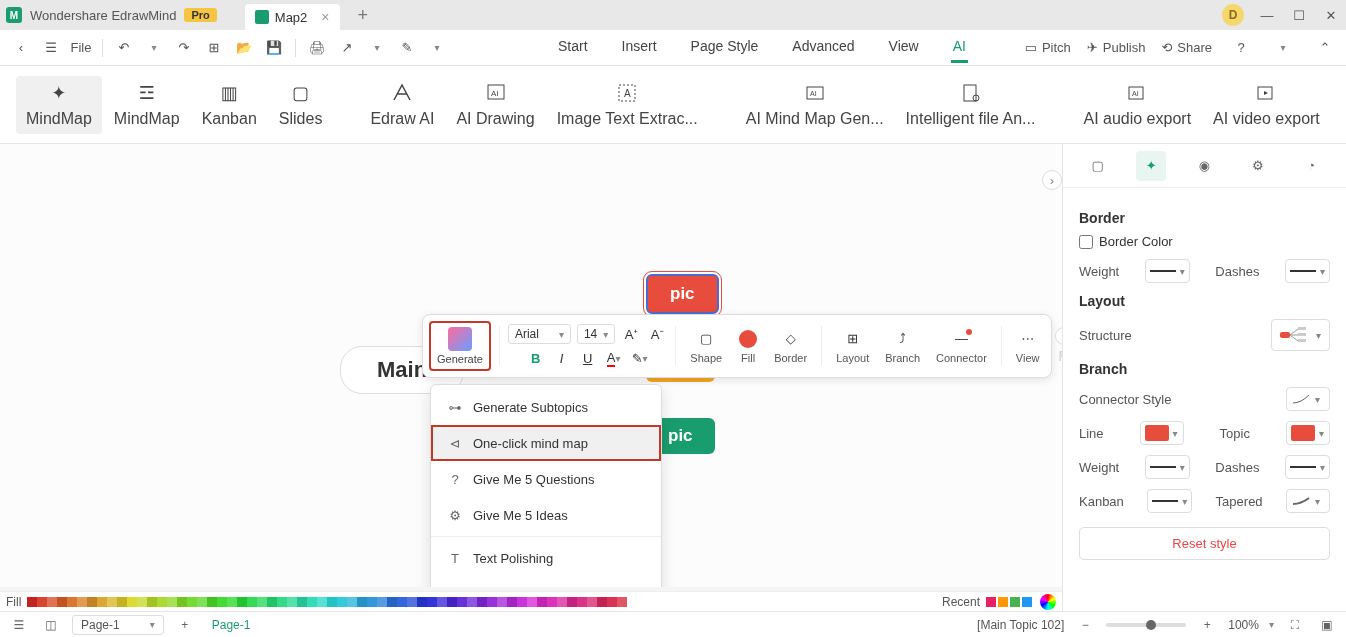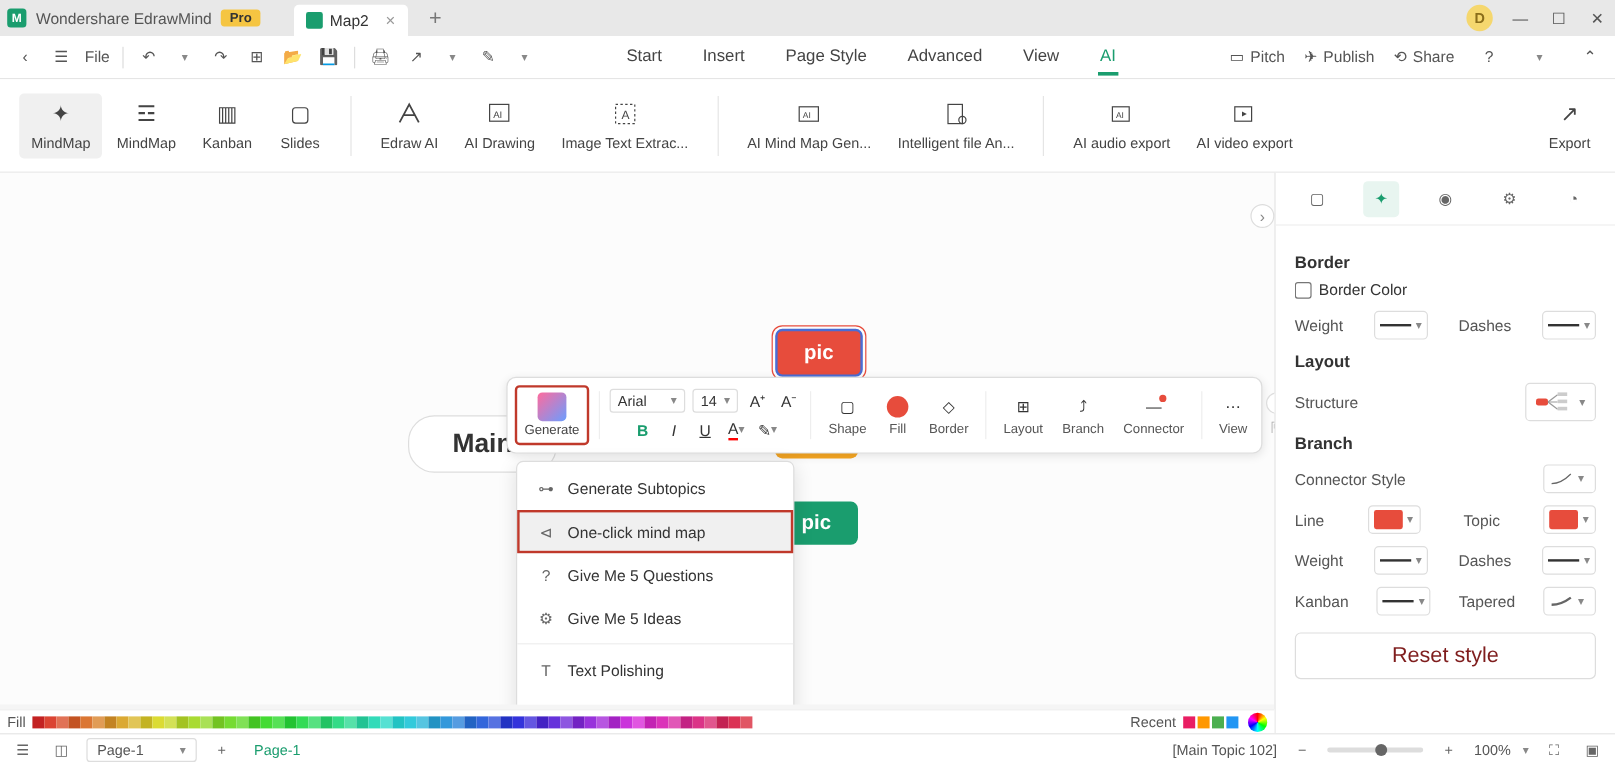--- a/index.html
+++ b/index.html
@@ -25,7 +25,7 @@
 .menu-btn { width: 26px; height: 26px; display: flex; align-items: center; justify-content: center; color: #555; cursor: pointer; border-radius: 3px; }
 .file-btn { padding: 0 6px; font-size: 13px; }
 .sep { width: 1px; height: 18px; background: #ddd; margin: 0 4px; }
-.main-menu { display: flex; gap: 30px; margin-left: 70px; }
+.main-menu { display: flex; gap: 30px; margin-left: 106px; }
 .main-menu-item { font-size: 14px; color: #444; cursor: pointer; padding: 6px 2px; }
 .main-menu-item.active { color: #1a9d6e; border-bottom: 3px solid #1a9d6e; font-weight: 500; }
 .menubar-right { margin-left: auto; display: flex; align-items: center; gap: 16px; }

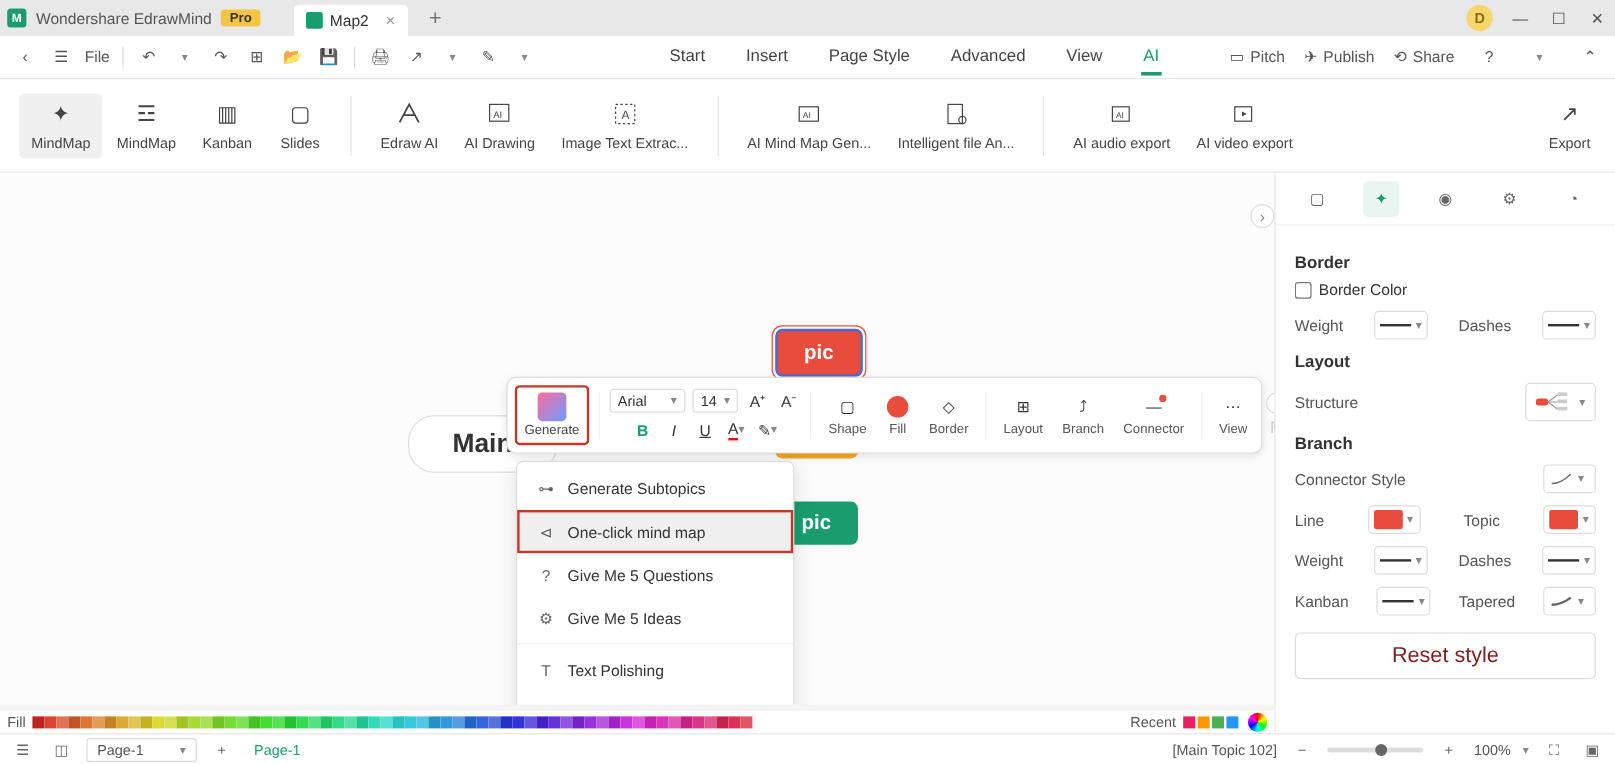--- a/index.html
+++ b/index.html
@@ -37,7 +37,7 @@
 .ribbon-item { display: flex; flex-direction: column; align-items: center; justify-content: center; gap: 6px; padding: 6px 10px; cursor: pointer; border-radius: 4px; min-width: 56px; }
 .ribbon-item.active { background: #f0f0f0; }
 .ribbon-icon { width: 22px; height: 22px; display: flex; align-items: center; justify-content: center; font-size: 18px; color: #444; }
-.ribbon-label { font-size: 12px; color: #444; white-space: nowrap; }
+.ribbon-label { font-size: 16px; color: #444; white-space: nowrap; }
 .ribbon-sep { width: 1px; height: 50px; background: #e5e5e5; }
 .ribbon-export { margin-left: auto; }
 

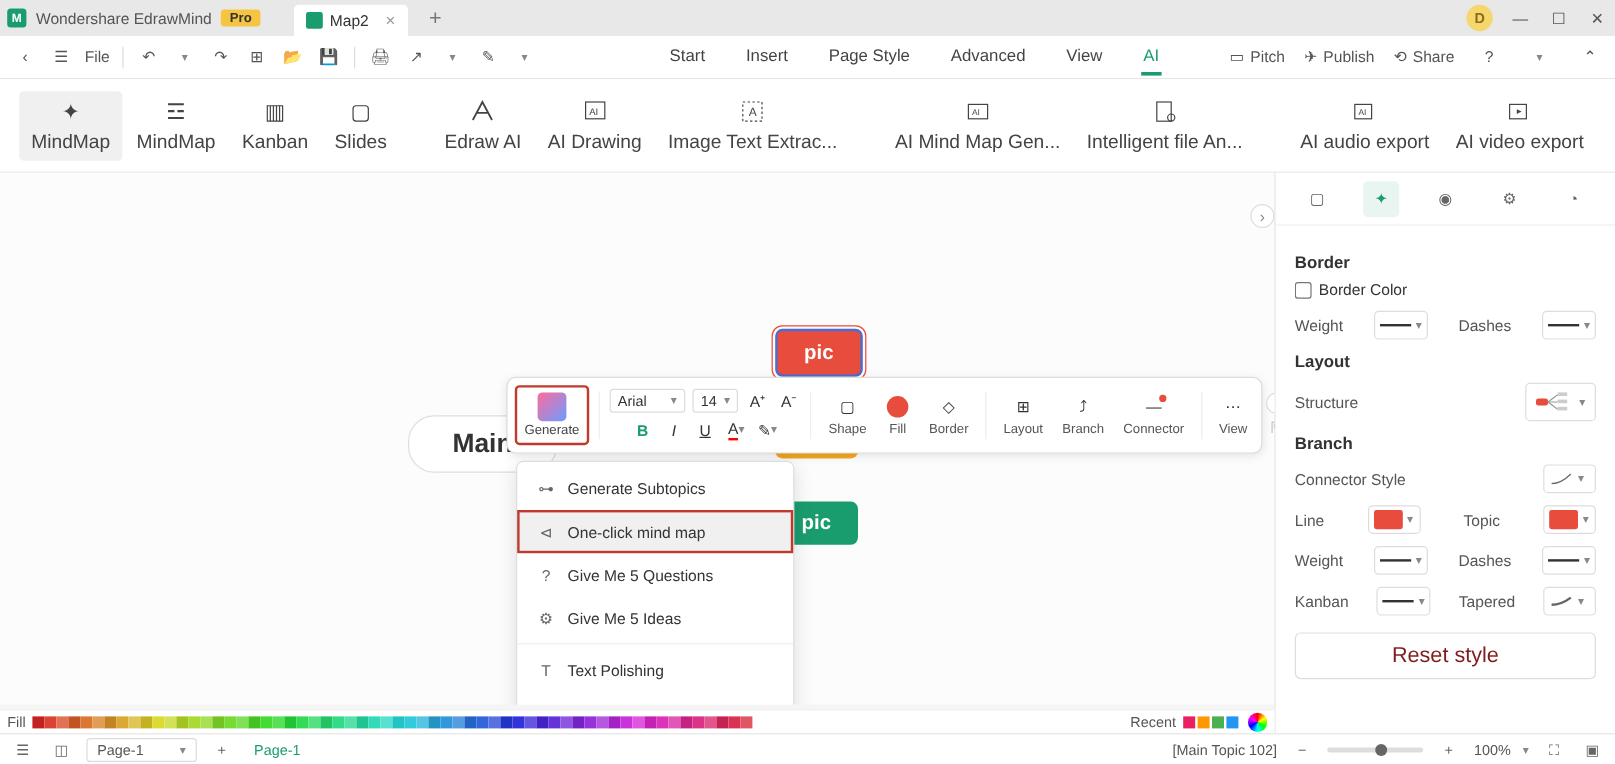--- a/index.html
+++ b/index.html
@@ -87,7 +87,7 @@
 .rs-color-swatch { width: 24px; height: 16px; border-radius: 2px; }
 .rs-line-prev { width: 26px; height: 2px; background: #333; }
 .rs-struct { border: 1px solid #ddd; border-radius: 4px; padding: 6px 8px; display: flex; align-items: center; gap: 8px; }
-.rs-reset { margin: 14px 0; padding: 8px; border: 1px solid #ddd; border-radius: 5px; text-align: center; font-size: 18px; color: #7f1d1d; cursor: pointer; }
+.rs-reset { margin: 14px 0; padding: 8px; border: 1px solid #ddd; border-radius: 5px; text-align: center; font-size: 13px; color: #ef4444; cursor: pointer; }
 .rs-slider { position: absolute; right: 284px; top: 170px; width: 20px; height: 20px; background: #fff; border: 1px solid #ddd; border-radius: 50%; display: flex; align-items: center; justify-content: center; color: #888; cursor: pointer; z-index: 3; }
 
 

